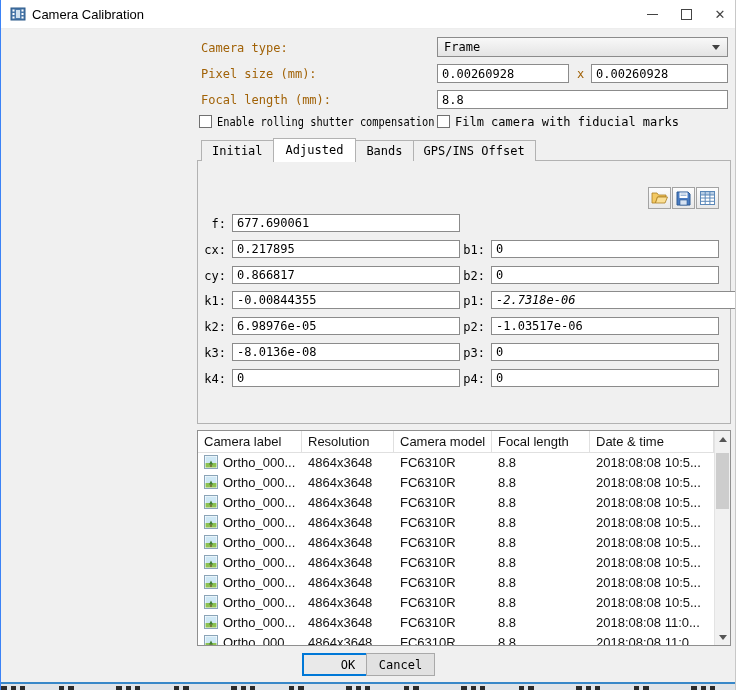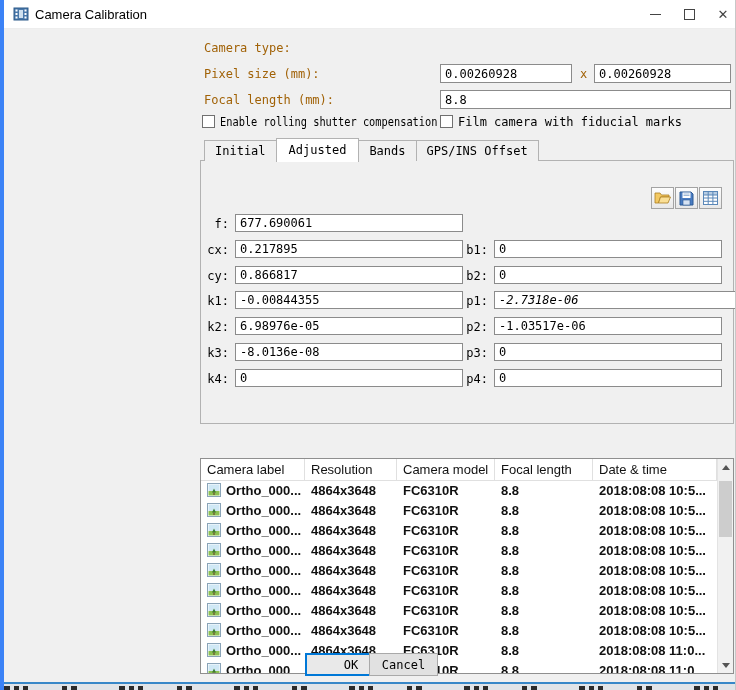--- a/index.html
+++ b/index.html
@@ -4,7 +4,7 @@
 <style>
   html,body{margin:0;padding:0;background:#fff;}
   #win{position:relative;width:736px;height:690px;background:#f0f0f0;overflow:hidden;
-       font-family:"Liberation Sans",sans-serif;border-left:4px solid #3b82f6;border-right:1px solid #c8c8c8;box-sizing:border-box;}
+       font-family:"Liberation Sans",sans-serif;border-left:1px solid #3b82f6;border-right:1px solid #c8c8c8;box-sizing:border-box;}
   
   .titlebar{position:absolute;left:0;top:0;width:736px;height:28px;background:#ffffff;border-bottom:1px solid #ededed;}
   .apptitle{position:absolute;left:31px;top:7px;font-size:13px;color:#000;white-space:nowrap;}

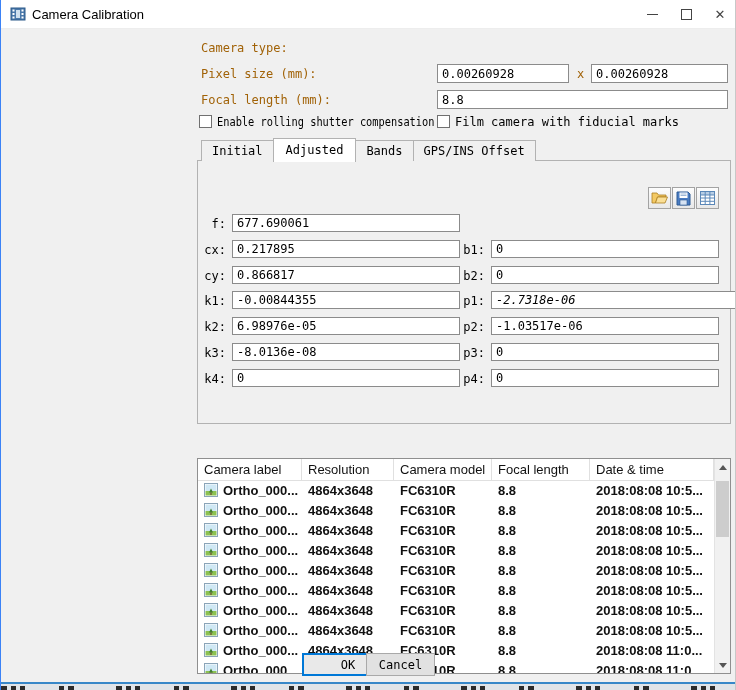--- a/index.html
+++ b/index.html
@@ -95,6 +95,10 @@
 
 
   <div class="lbl" style="left:200px;top:41px;">Camera type:</div>
+  <div class="combo" style="left:436px;top:37px;width:291px;">
+    <span>Frame</span>
+    <span class="arrow"></span>
+  </div>
 
   <div class="lbl" style="left:200px;top:67px;">Pixel size (mm):</div>
   <input class="inp" style="left: 436px; top: 64px; width: 132px;" value="0.00260928">

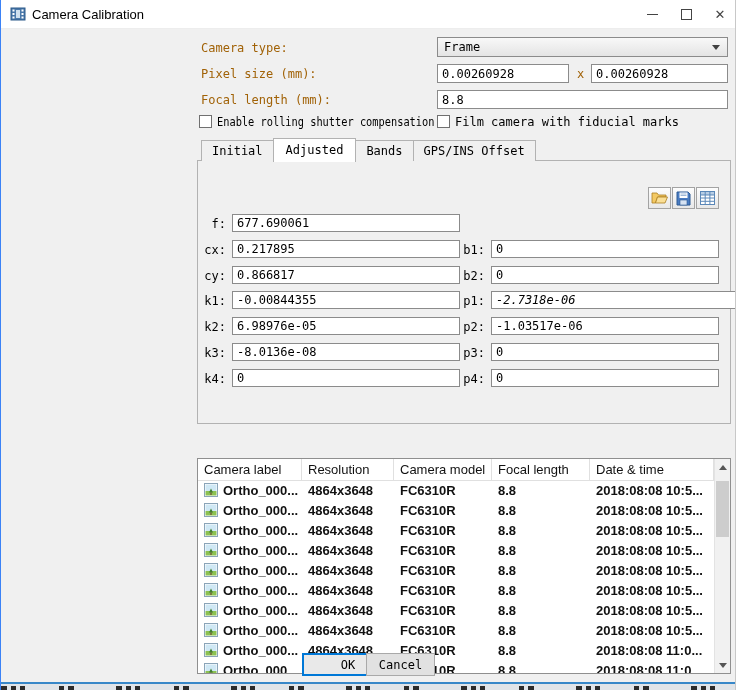--- a/index.html
+++ b/index.html
@@ -42,7 +42,7 @@
   
   .plabel{position:absolute;font:12px "DejaVu Sans Mono",monospace;text-align:right;white-space:nowrap;}
   
-  .table{position:absolute;left:196px;top:430px;width:534px;height:216px;background:#fff;border:1px solid #8f8f8f;box-sizing:border-box;overflow:hidden;margin-top:28px;}
+  .table{position:absolute;left:196px;top:430px;width:534px;height:216px;background:#fff;border:1px solid #8f8f8f;box-sizing:border-box;overflow:hidden;}
   .thead{position:absolute;left:0;top:0;right:16px;height:21px;display:flex;background:#fff;border-bottom:1px solid #e0e0e0;}
   .th{font-size:13px;color:#111;padding:3px 0 0 6px;border-right:1px solid #e0e0e0;box-sizing:border-box;white-space:nowrap;overflow:hidden;}
   .tbody{position:absolute;left:0;top:21px;right:16px;bottom:0;overflow:hidden;}

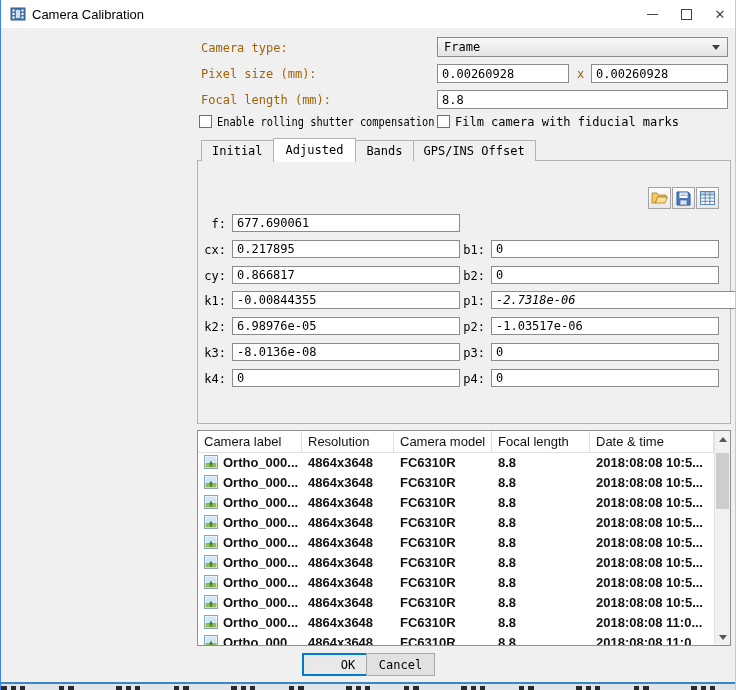--- a/index.html
+++ b/index.html
@@ -47,7 +47,7 @@
   .th{font-size:13px;color:#111;padding:3px 0 0 6px;border-right:1px solid #e0e0e0;box-sizing:border-box;white-space:nowrap;overflow:hidden;}
   .tbody{position:absolute;left:0;top:21px;right:16px;bottom:0;overflow:hidden;}
   .tr{display:flex;height:20px;align-items:center;}
-  .td{font-size:13px;color:#111;padding-left:6px;box-sizing:border-box;white-space:nowrap;overflow:hidden;display:flex;align-items:center;font-weight:bold;}
+  .td{font-size:13px;color:#111;padding-left:6px;box-sizing:border-box;white-space:nowrap;overflow:hidden;display:flex;align-items:center;}
   .c0{width:104px;}.c1{width:92px;}.c2{width:98px;}.c3{width:98px;}.c4{flex:1;}
   .rowicon{width:14px;height:14px;margin-right:5px;flex:none;}
   

